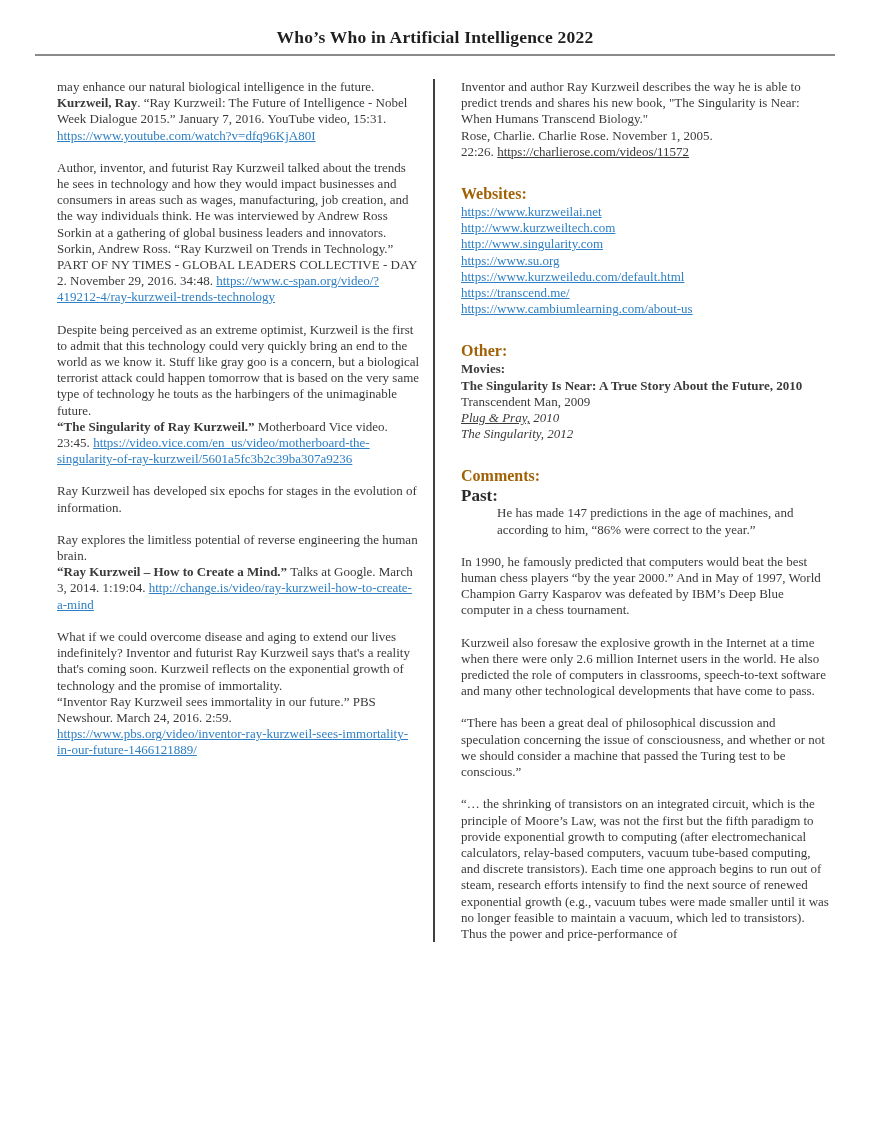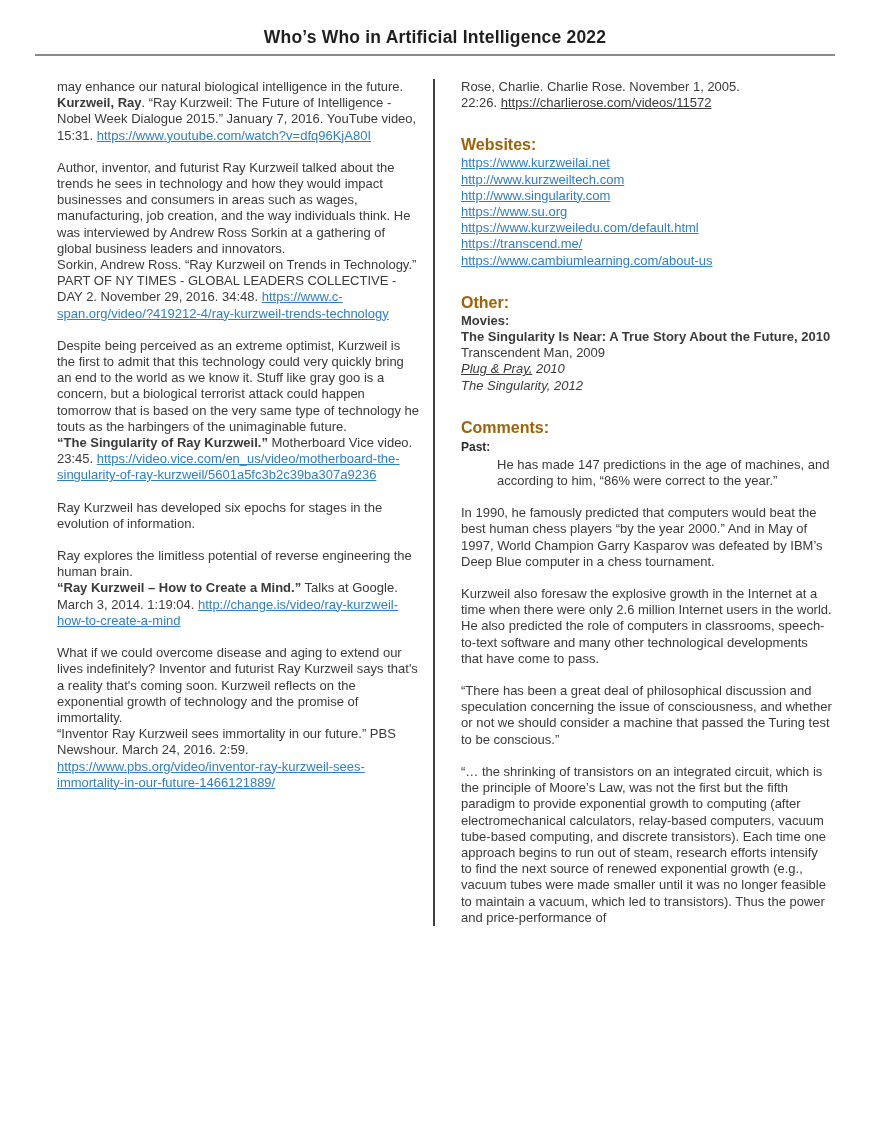--- a/index.html
+++ b/index.html
@@ -6,7 +6,7 @@
   html, body { background: #ffffff; }
   .page {
     width: 870px; height: 1126px; background: #ffffff;
-    font-family: Liberation Sans, sans-serif;
+    font-family: Liberation Serif, serif;
     color: #3a3a3a; position: relative; overflow: hidden;
   }
   .header { padding-top: 27px; text-align: center; }

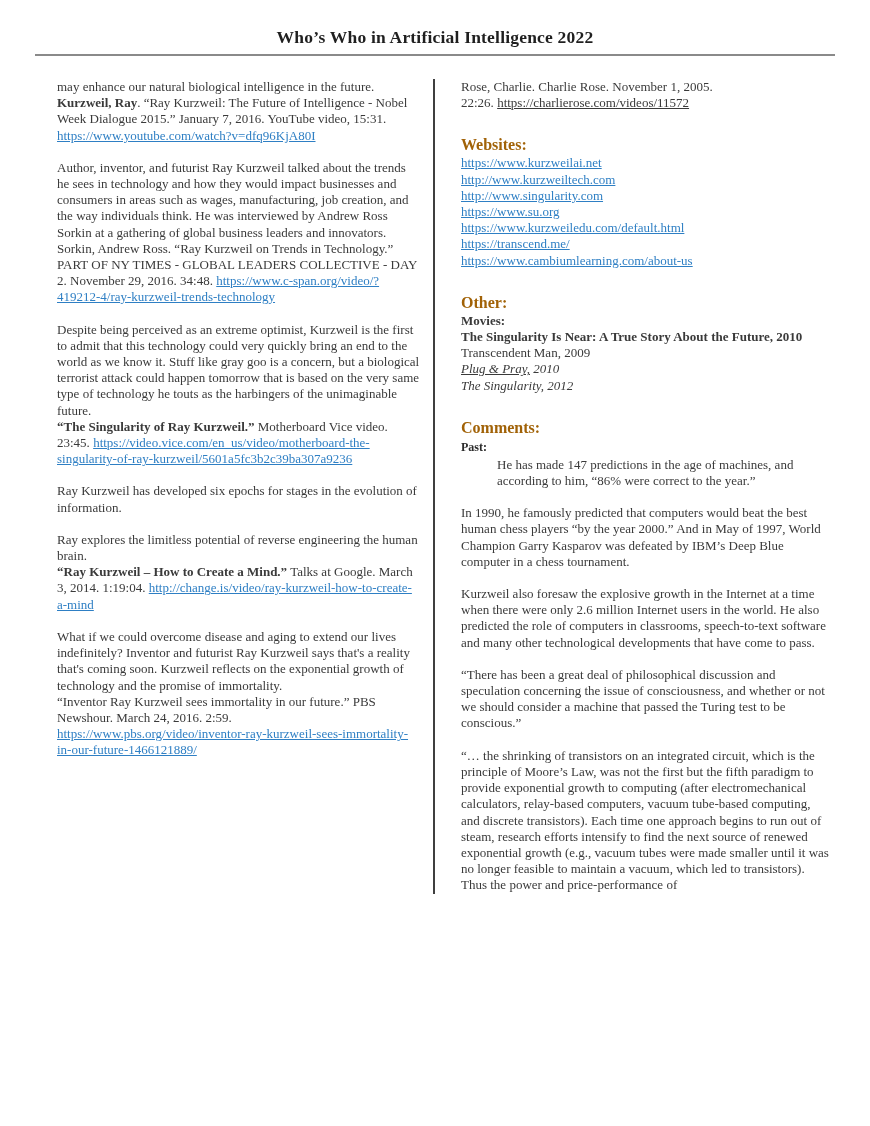--- a/index.html
+++ b/index.html
@@ -76,6 +76,7 @@
     <div class="col col-right">
 
       <div class="group">
+        <div>Inventor and author Ray Kurzweil describes the way he is able to predict trends and shares his new book, "The Singularity is Near: When Humans Transcend Biology."</div>
         <div>Rose, Charlie. Charlie Rose. November 1, 2005.</div>
         <div><span>22:26. </span><a class="darklink">https://charlierose.com/videos/11572</a></div>
       </div>

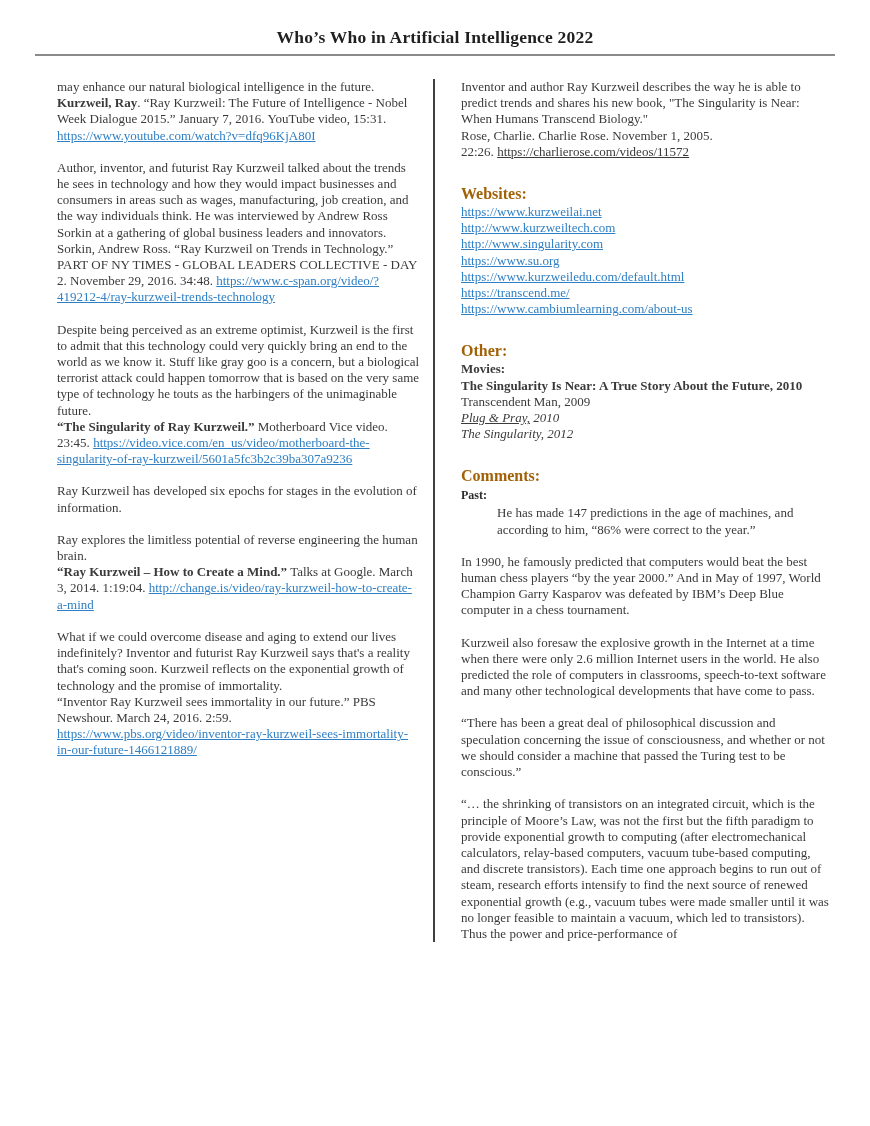--- a/index.html
+++ b/index.html
@@ -23,7 +23,7 @@
   a.darklink { color: #3a3a3a; text-decoration: underline; cursor: pointer; }
   .section { margin-top: 24px; }
   .section-heading { font-size: 16px; font-weight: bold; color: #a16207; line-height: 20px; }
-  .sub-heading { font-size: 12px; font-weight: bold; color: #2b2b2b; line-height: 19px; }
+  .sub-heading { font-size: 17px; font-weight: bold; color: #2b2b2b; line-height: 19px; }
   .para { margin-top: 16px; }
   .para.first { margin-top: 0; margin-left: 36px; }
   .italic { font-style: italic; }

